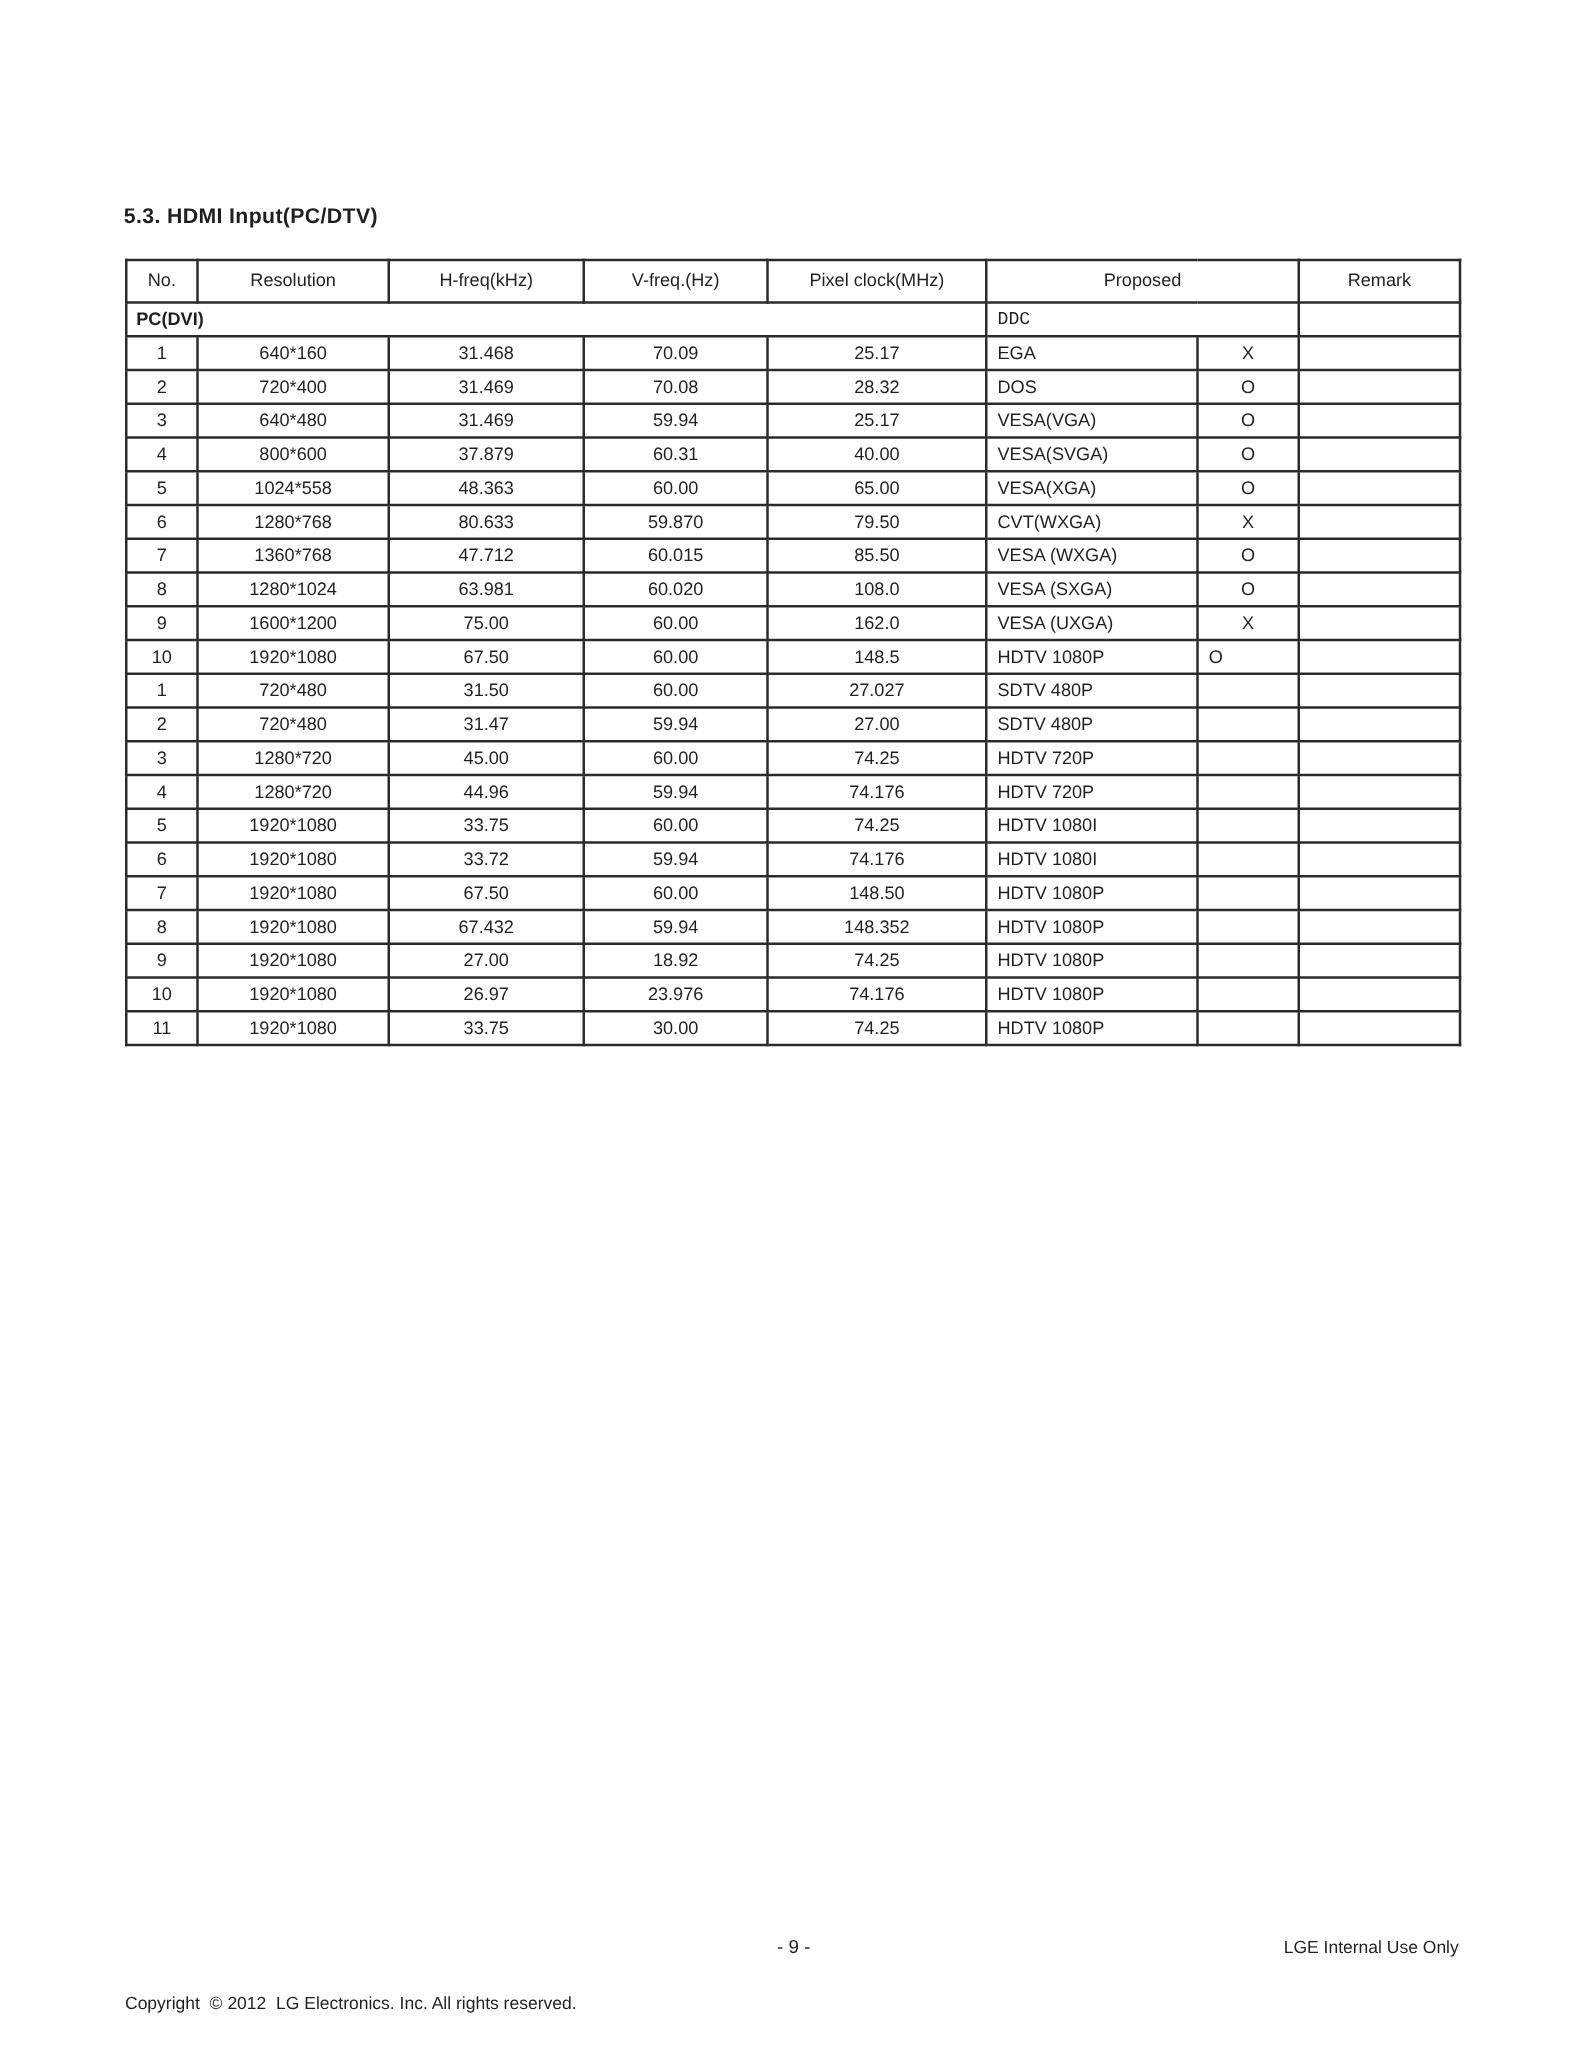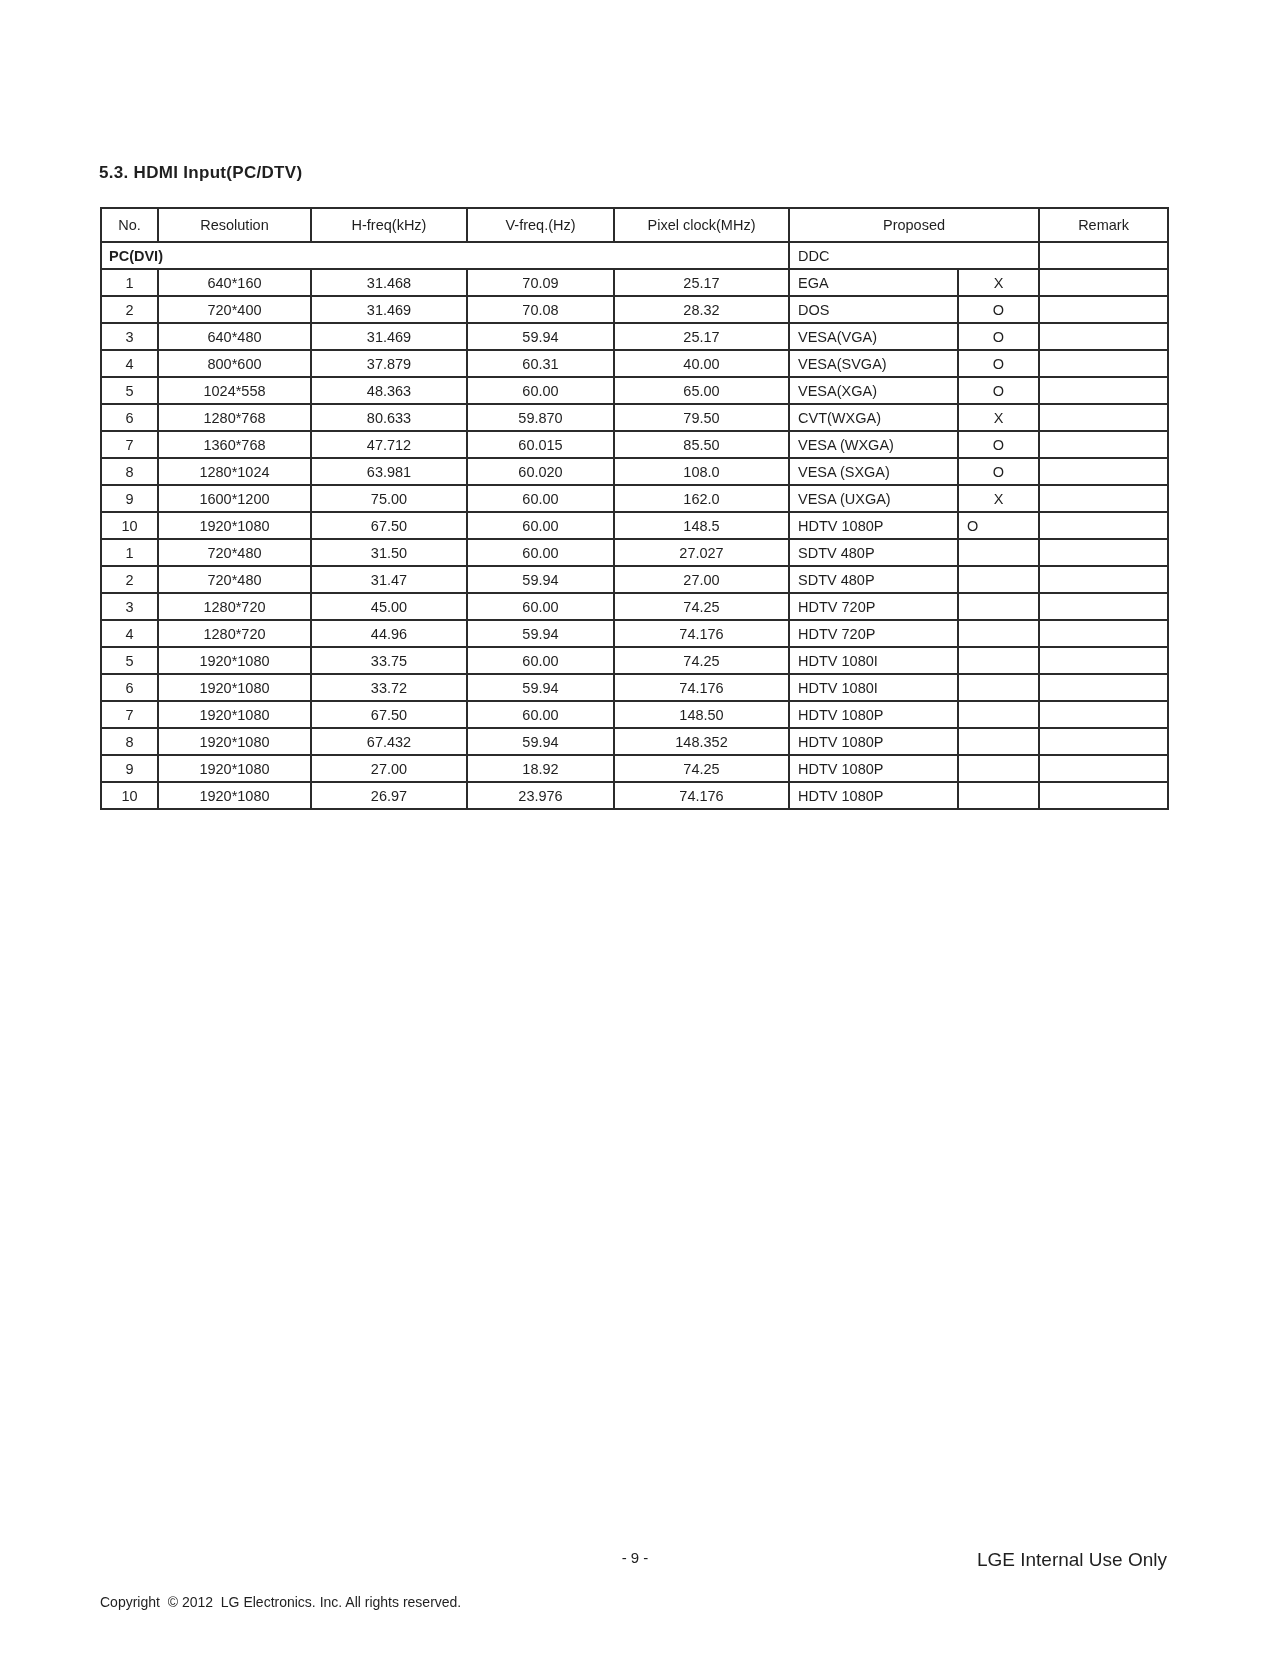--- a/index.html
+++ b/index.html
@@ -33,7 +33,7 @@
     text-align:left;padding-left:7px;font-weight:bold;
   }
   table.timing td.section-note{
-    text-align:left;padding-left:8px;
+    text-align:left;padding-left:8px;font-family:Liberation Mono, monospace;
   }
   .footer-left{
     position:absolute;left:100px;top:1547px;

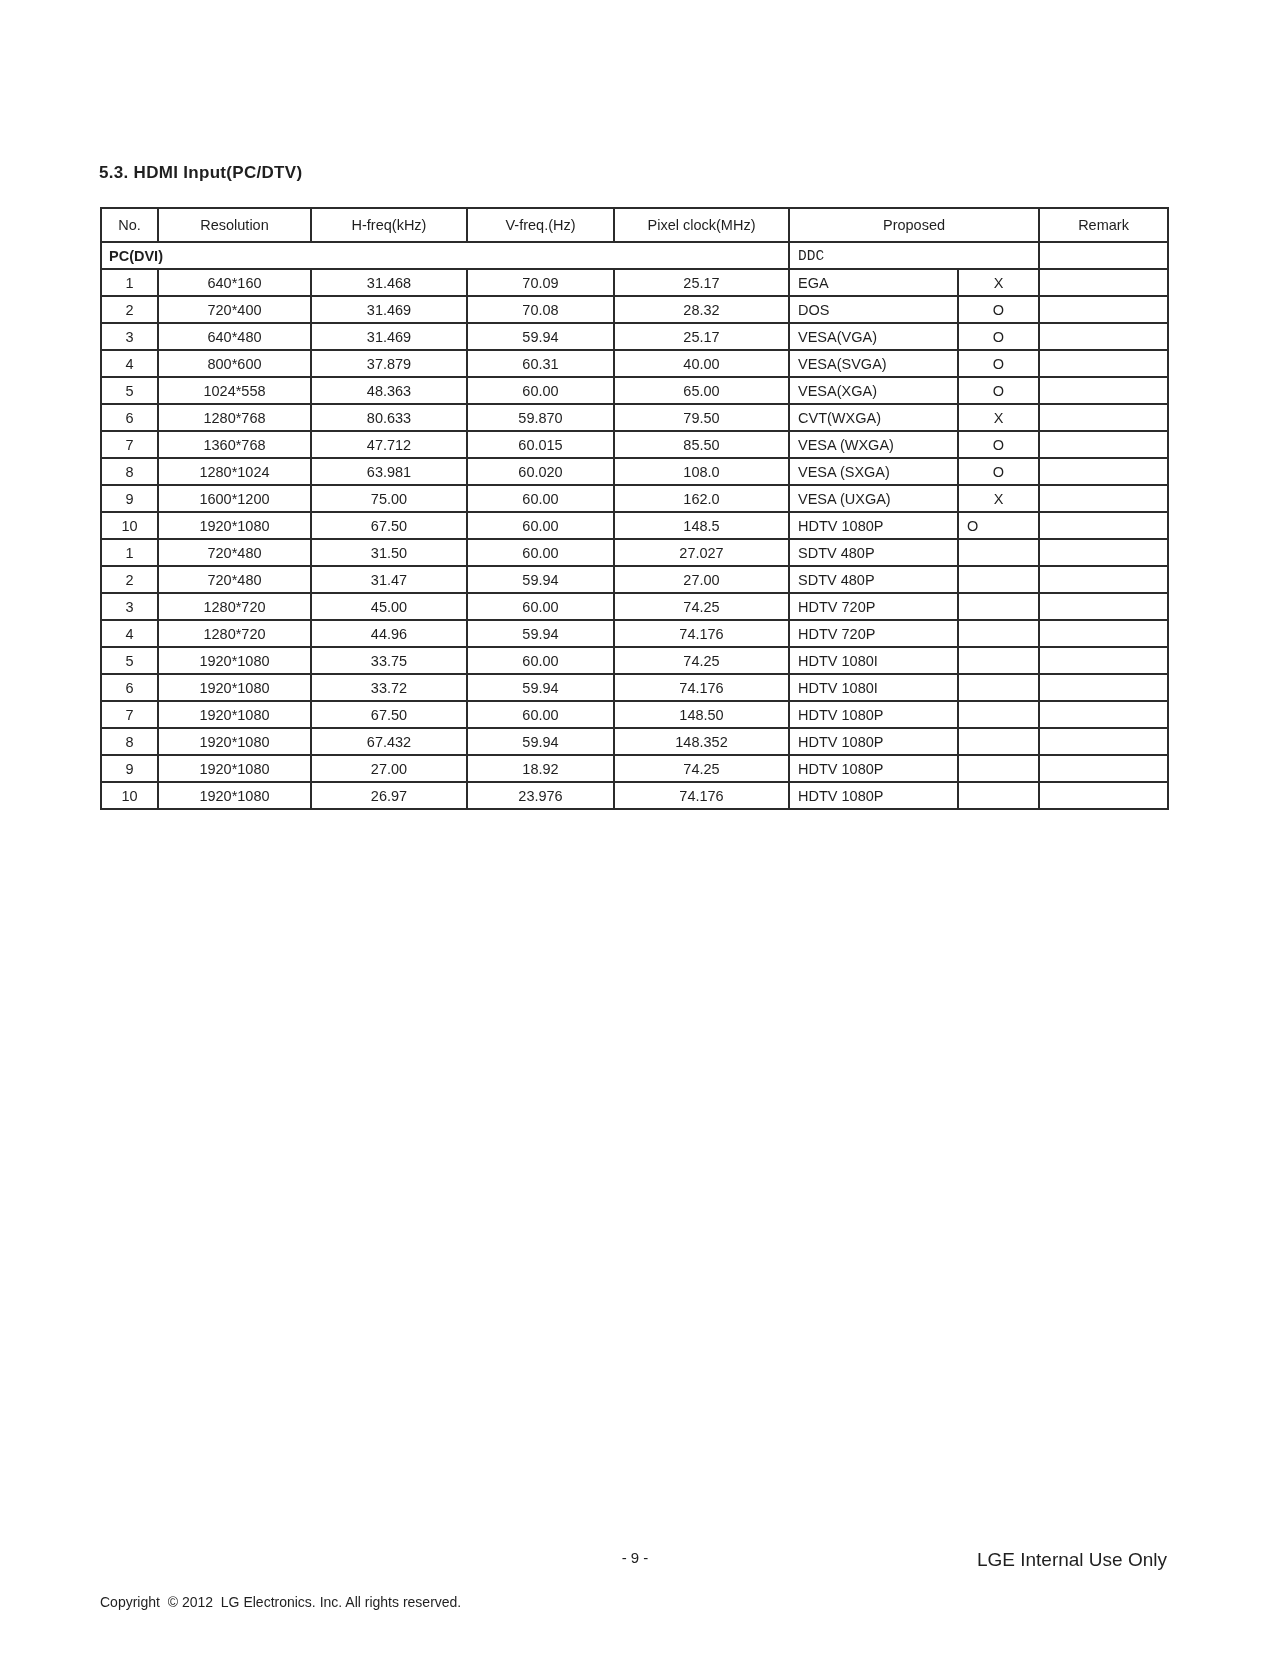--- a/index.html
+++ b/index.html
@@ -280,6 +280,16 @@
         <td></td>
         <td></td>
       </tr>
+      <tr>
+        <td>11</td>
+        <td>1920*1080</td>
+        <td>33.75</td>
+        <td>30.00</td>
+        <td>74.25</td>
+        <td class="left-cell">HDTV 1080P</td>
+        <td></td>
+        <td></td>
+      </tr>
     </tbody>
 </table>
 

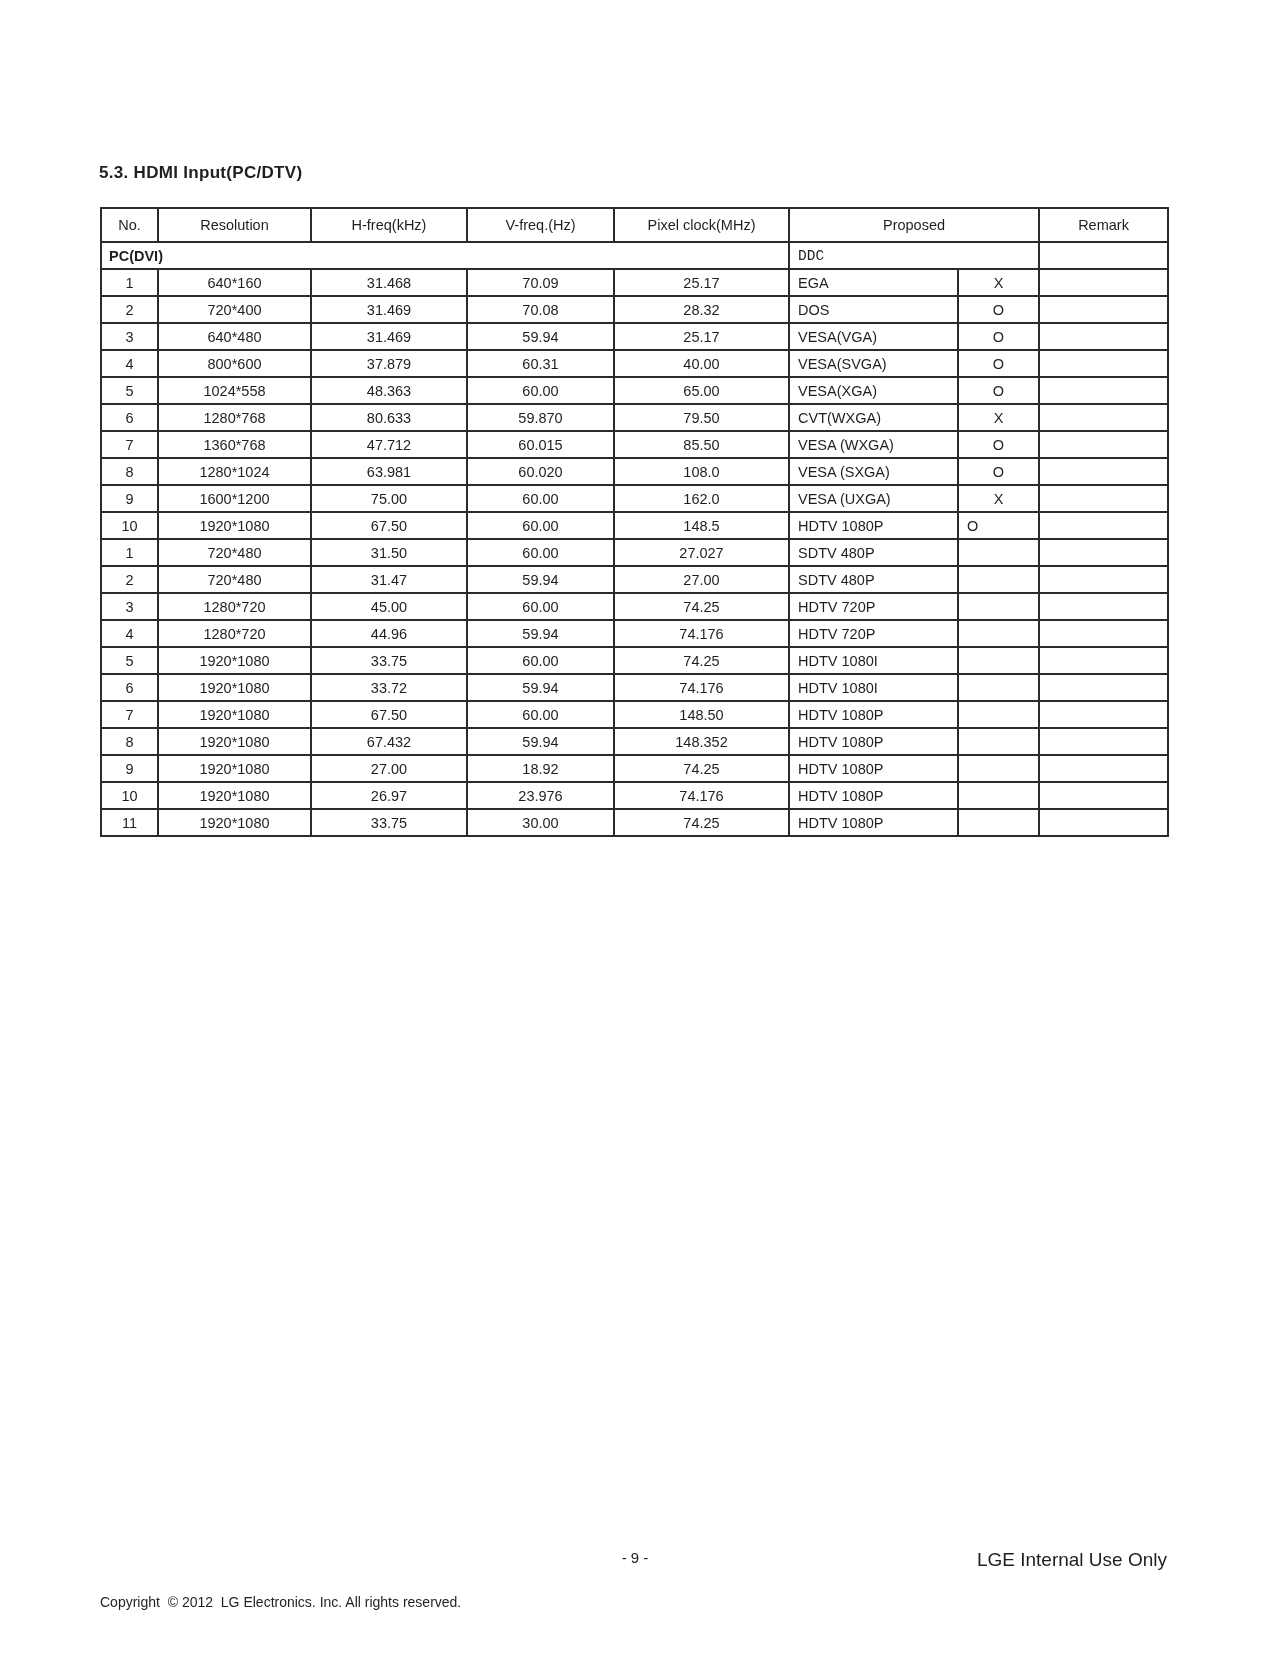--- a/index.html
+++ b/index.html
@@ -44,7 +44,7 @@
     text-align:center;font-size:15px;
   }
   .footer-right{
-    position:absolute;right:103px;top:1549px;font-size:19px;
+    position:absolute;right:103px;top:1549px;font-size:14px;
   }
 </style>
 </head>

